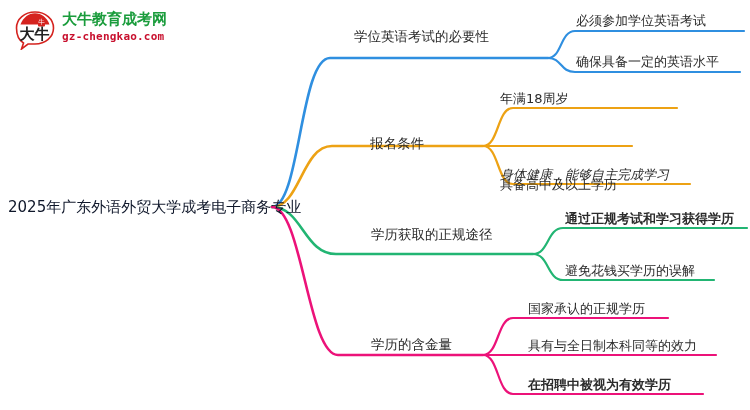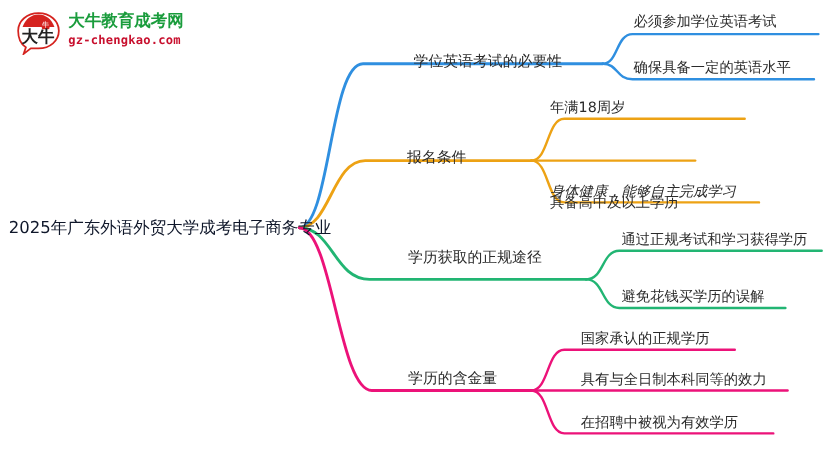--- a/index.html
+++ b/index.html
@@ -142,7 +142,7 @@
 
   <div class="node-label root-label" style="left:8px; top:200px;">2025年广东外语外贸大学成考电子商务专业</div>
 
-  <div class="node-label branch-label" style="left:376px; top:30px;margin-top:20px;">学位英语考试的必要性</div>
+  <div class="node-label branch-label" style="left:354px; top:30px;">学位英语考试的必要性</div>
   <div class="node-label leaf-label" style="left:576px; top:14px;">必须参加学位英语考试</div>
   <div class="node-label leaf-label" style="left:576px; top:55px;">确保具备一定的英语水平</div>
 

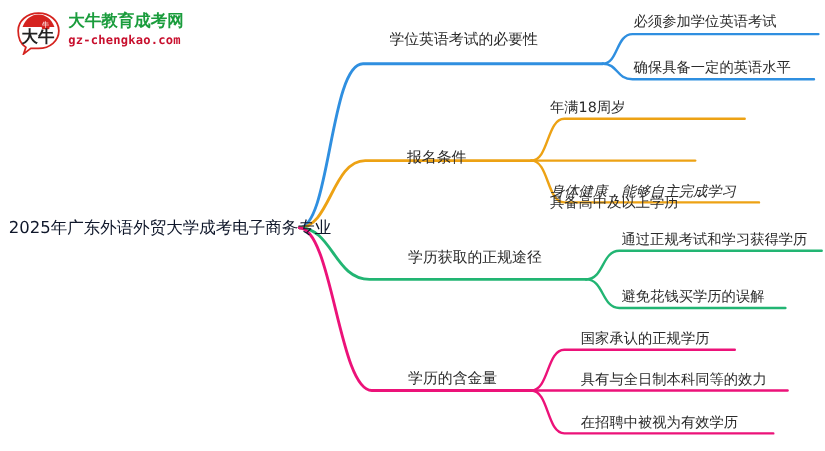--- a/index.html
+++ b/index.html
@@ -152,7 +152,7 @@
   <div class="node-label leaf-label" style="left:500px; top:168px;font-style:italic;">身体健康，能够自主完成学习</div>
 
   <div class="node-label branch-label" style="left:371px; top:228px;text-align:center;">学历获取的正规途径</div>
-  <div class="node-label leaf-label" style="left:565px; top:212px;">通过正规考试和学习获得学历</div>
+  <div class="node-label leaf-label" style="left:565px; top:212px;font-weight:bold;">通过正规考试和学习获得学历</div>
   <div class="node-label leaf-label" style="left:565px; top:264px;">避免花钱买学历的误解</div>
 
   <div class="node-label branch-label" style="left:371px; top:338px;">学历的含金量</div>

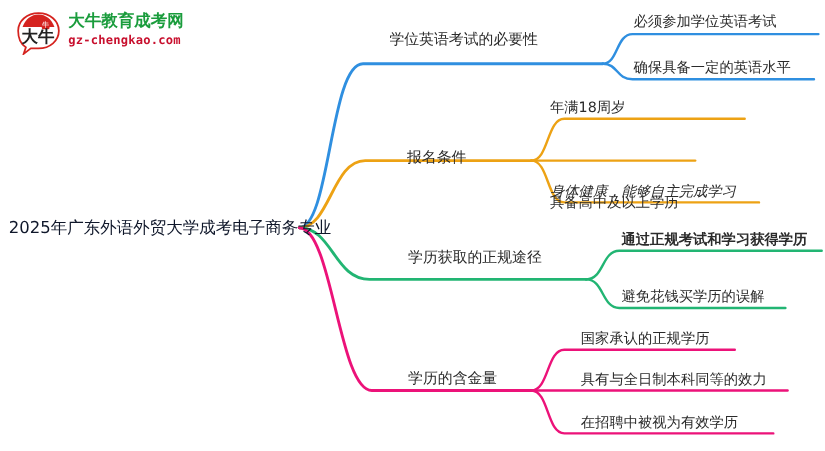--- a/index.html
+++ b/index.html
@@ -158,7 +158,7 @@
   <div class="node-label branch-label" style="left:371px; top:338px;">学历的含金量</div>
   <div class="node-label leaf-label" style="left:528px; top:302px;">国家承认的正规学历</div>
   <div class="node-label leaf-label" style="left:528px; top:339px;">具有与全日制本科同等的效力</div>
-  <div class="node-label leaf-label" style="left:528px; top:378px;">在招聘中被视为有效学历</div>
+  <div class="node-label leaf-label" style="left:528px; top:378px;font-weight:bold;">在招聘中被视为有效学历</div>
 
 </div>
 

